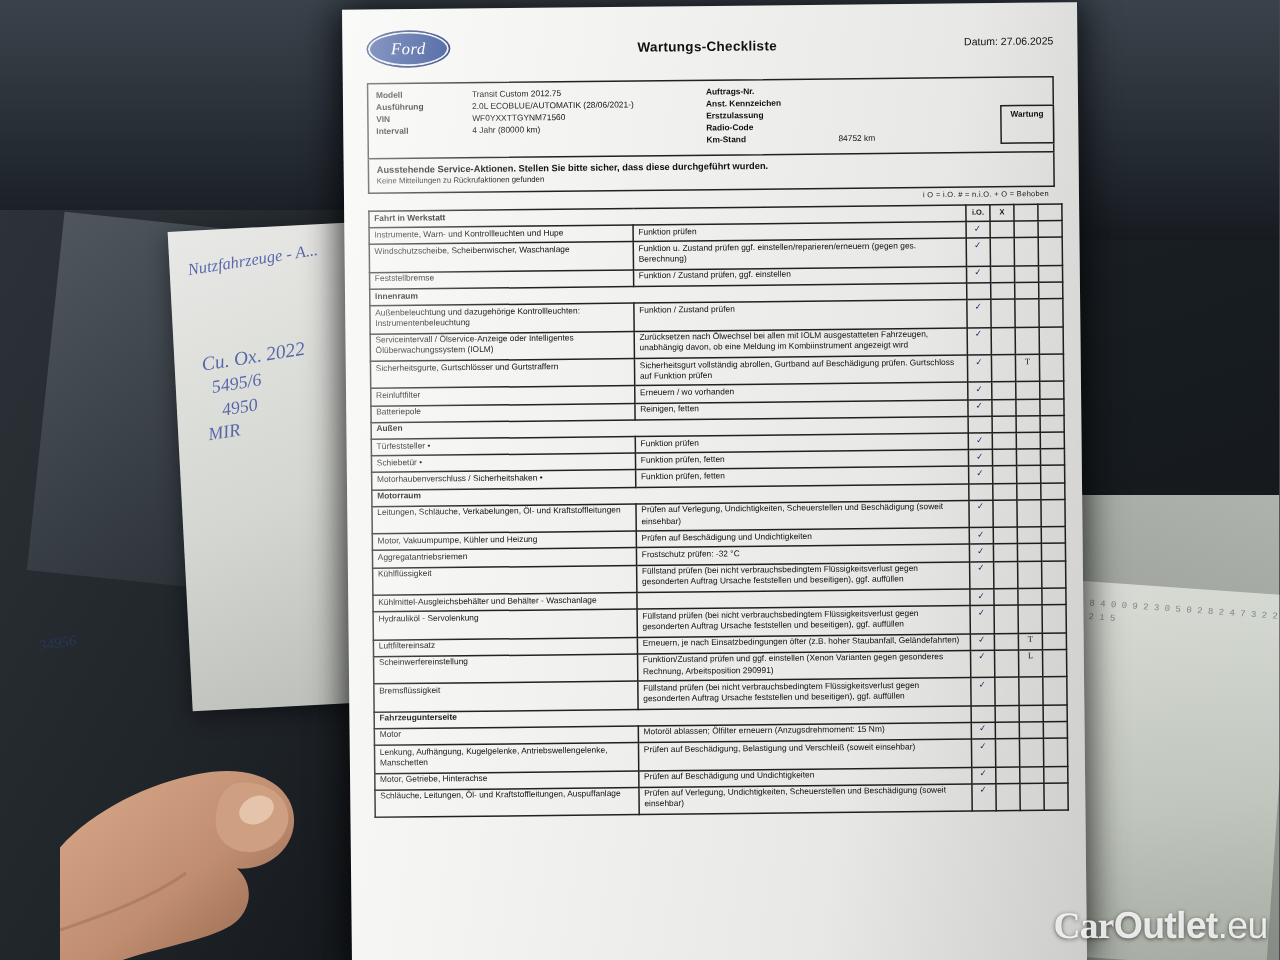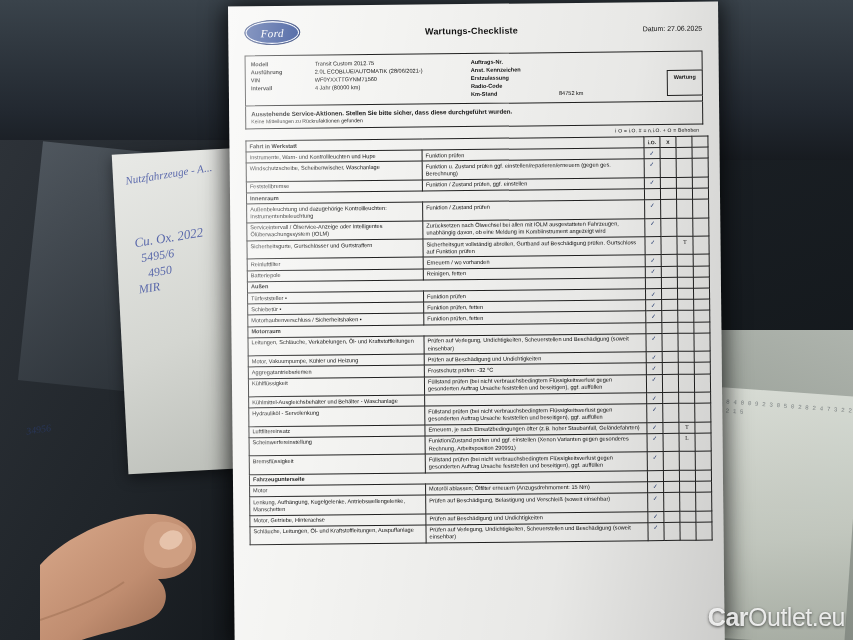--- a/index.html
+++ b/index.html
@@ -262,7 +262,7 @@
     display: flex;
     align-items: baseline;
   }
-  .watermark .c1 { font-weight: bold; }
+  .watermark .c1 { font-weight: bold; font-family: Liberation Serif, serif; }
   .watermark .c2 { font-weight: normal; }
   .watermark .c3 { font-weight: normal; font-size: 25px; }
 </style>

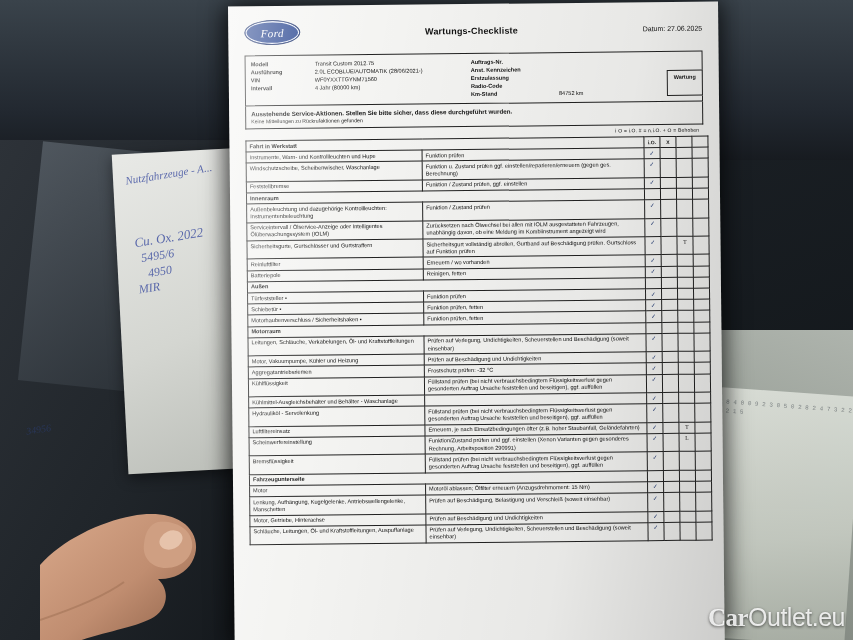--- a/index.html
+++ b/index.html
@@ -263,7 +263,7 @@
     align-items: baseline;
   }
   .watermark .c1 { font-weight: bold; font-family: Liberation Serif, serif; }
-  .watermark .c2 { font-weight: normal; }
+  .watermark .c2 { font-weight: bold; }
   .watermark .c3 { font-weight: normal; font-size: 25px; }
 </style>
 </head>

